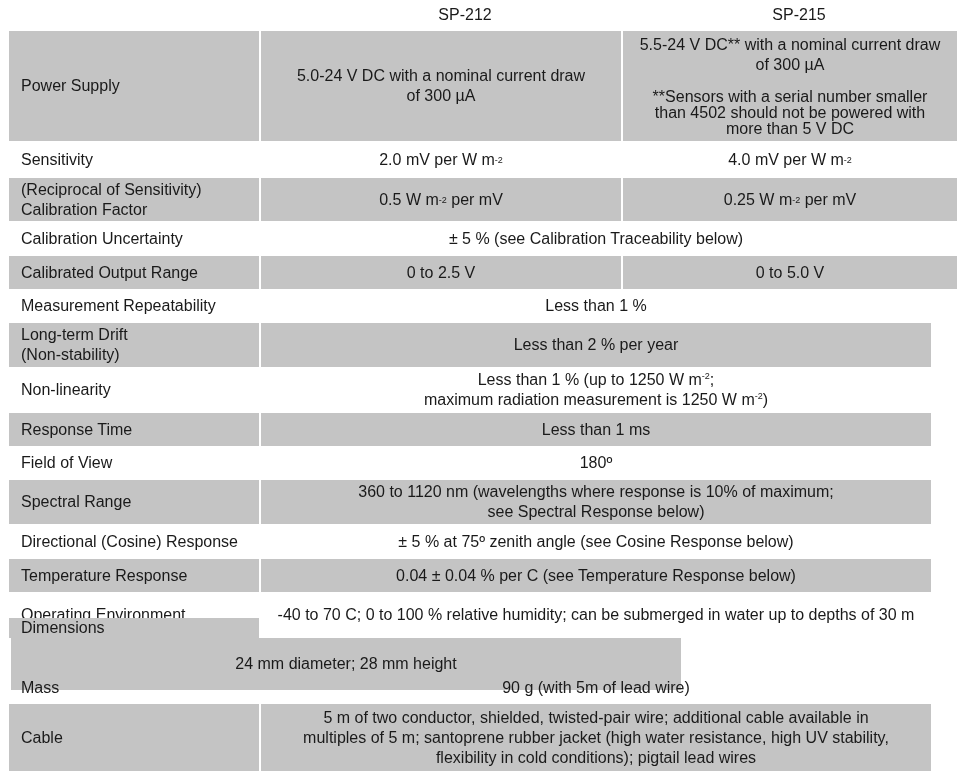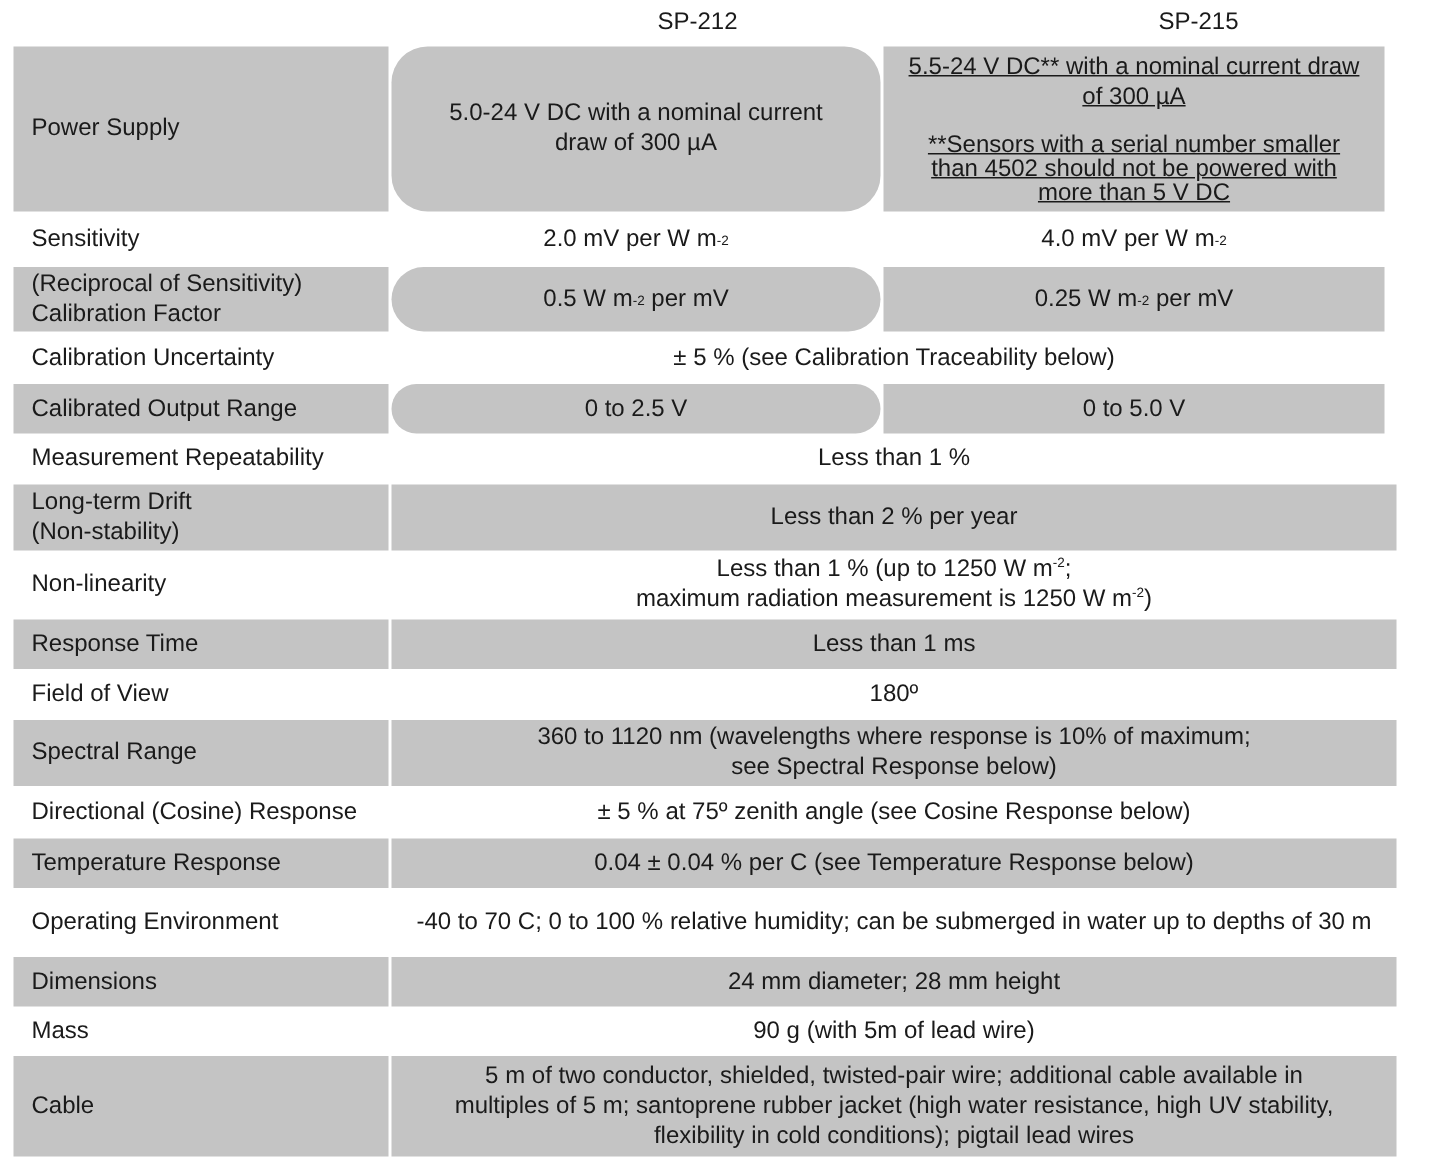--- a/index.html
+++ b/index.html
@@ -27,7 +27,7 @@
   <div class="cell label">Power Supply</div>
   <div class="cell c1" style="padding:0 30px;">5.0-24 V DC with a nominal current draw of 300 µA</div>
   <div class="cell c2">
-    <div class="stack" style="padding:0 16px;text-decoration:underline;">
+    <div class="stack" style="padding:0 16px;">
       <span>5.5-24 V DC** with a nominal current draw of 300 µA</span>
       <span class="note">**Sensors with a serial number smaller than 4502 should not be powered with more than 5 V DC</span>
     </div>

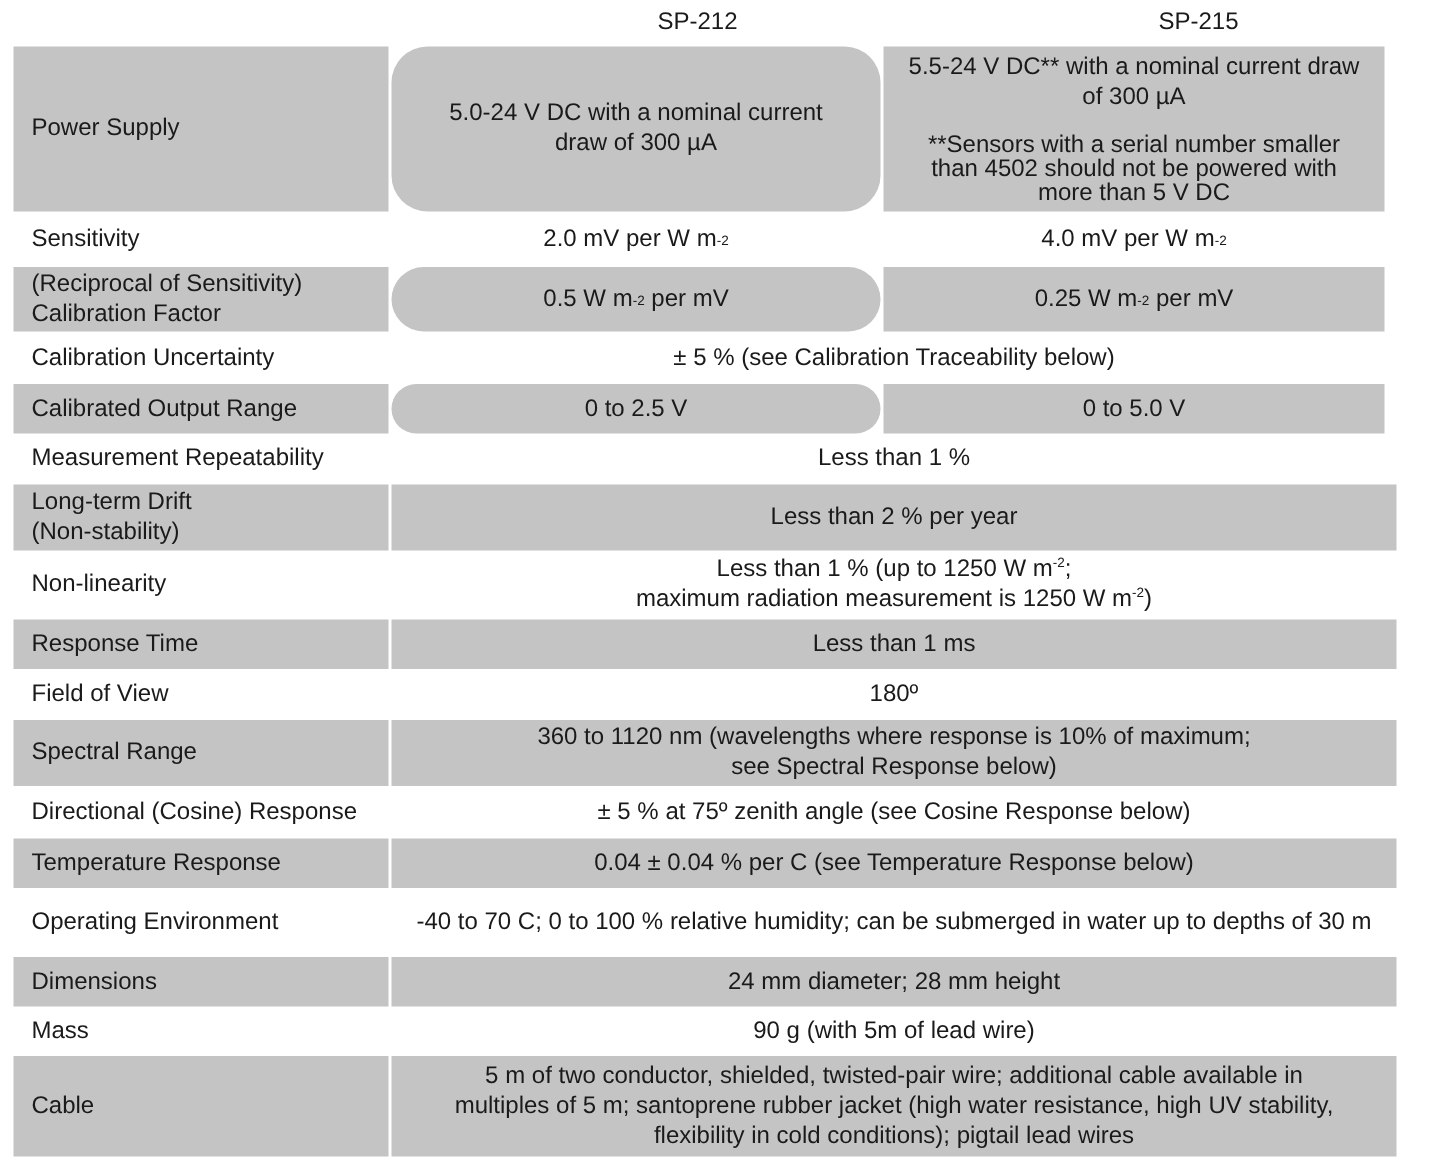--- a/index.html
+++ b/index.html
@@ -10,7 +10,7 @@
   .row.gray .cell { background:#c4c4c4; }
   .cell { box-sizing:border-box; display:flex; align-items:center; font-size:16px; line-height:20px; }
   .label { width:250px; padding-left:12px; }
-  .c1 { width:326px; margin-left:2px; justify-content:center; text-align:center;border-radius:24px; }
+  .c1 { width:360px; margin-left:2px; justify-content:center; text-align:center; }
   .c2 { width:334px; margin-left:2px; justify-content:center; text-align:center; }
   .span { width:670px; margin-left:2px; justify-content:center; text-align:center; padding:16px 6px; }
   .stack { display:flex; flex-direction:column; align-items:center; }

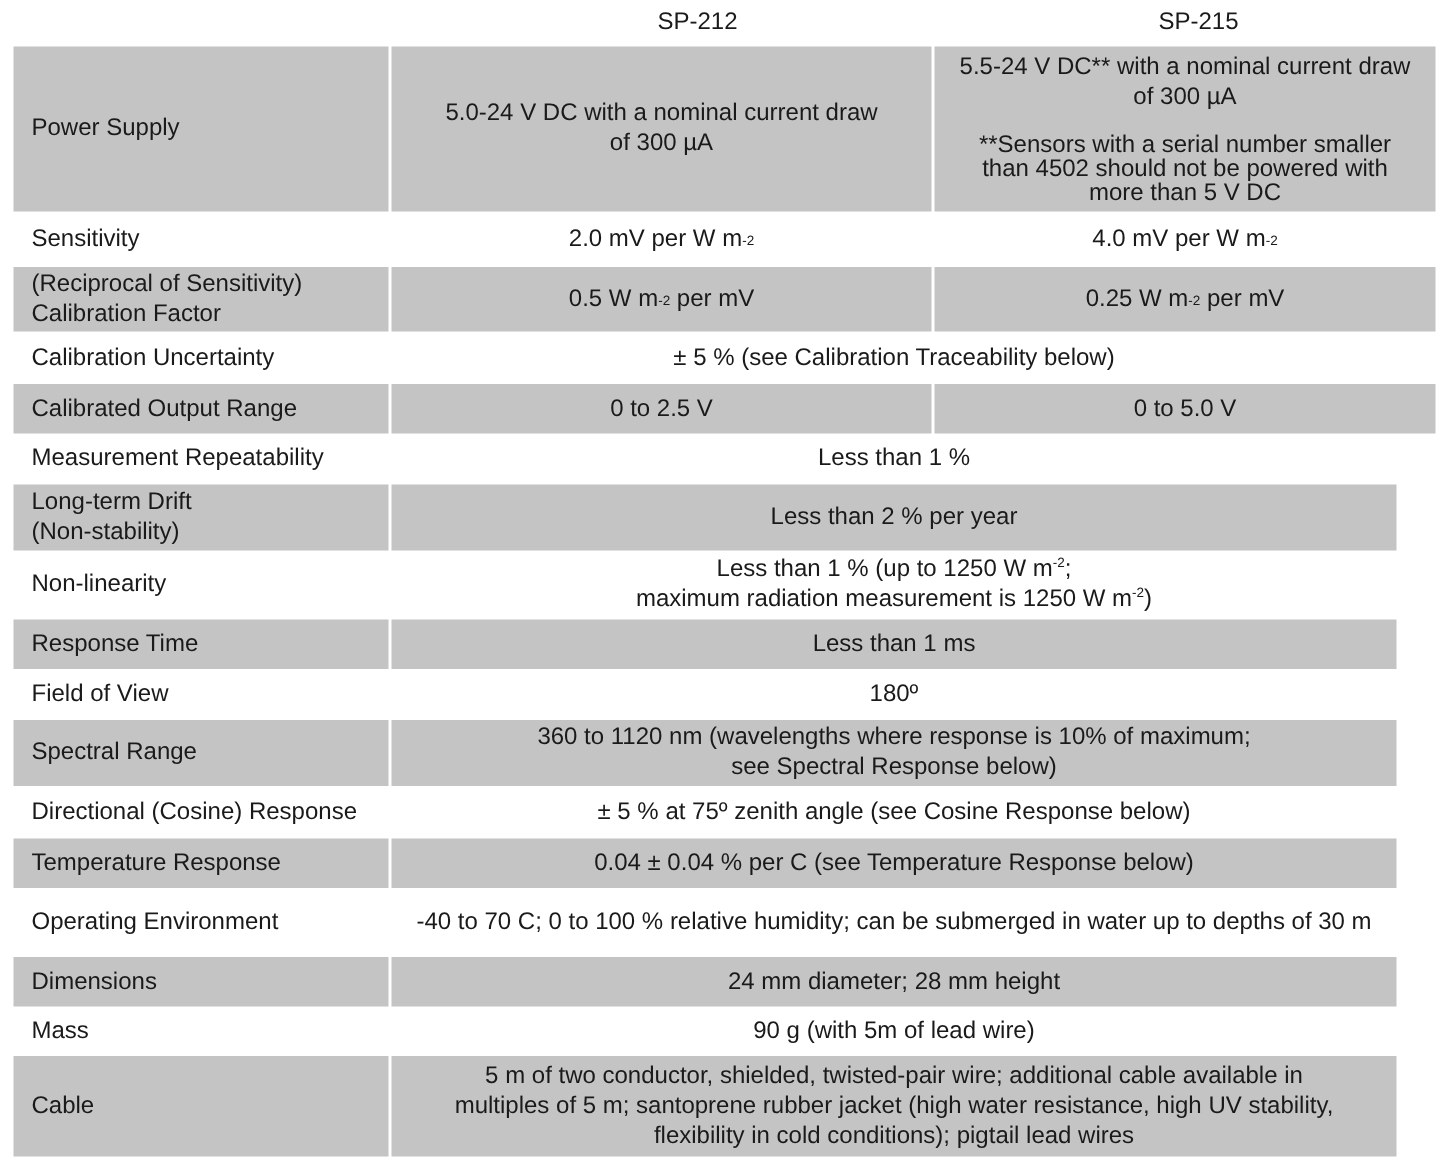--- a/index.html
+++ b/index.html
@@ -136,7 +136,7 @@
   <div class="cell span">-40 to 70 C; 0 to 100 % relative humidity; can be submerged in water up to depths of 30 m</div>
 </div>
 
-<div class="row gray" style="top:638px;height:33px;">
+<div class="row gray" style="top:618px;height:33px;flex-direction:column;">
   <div class="cell label">Dimensions</div>
   <div class="cell span">24 mm diameter; 28 mm height</div>
 </div>

